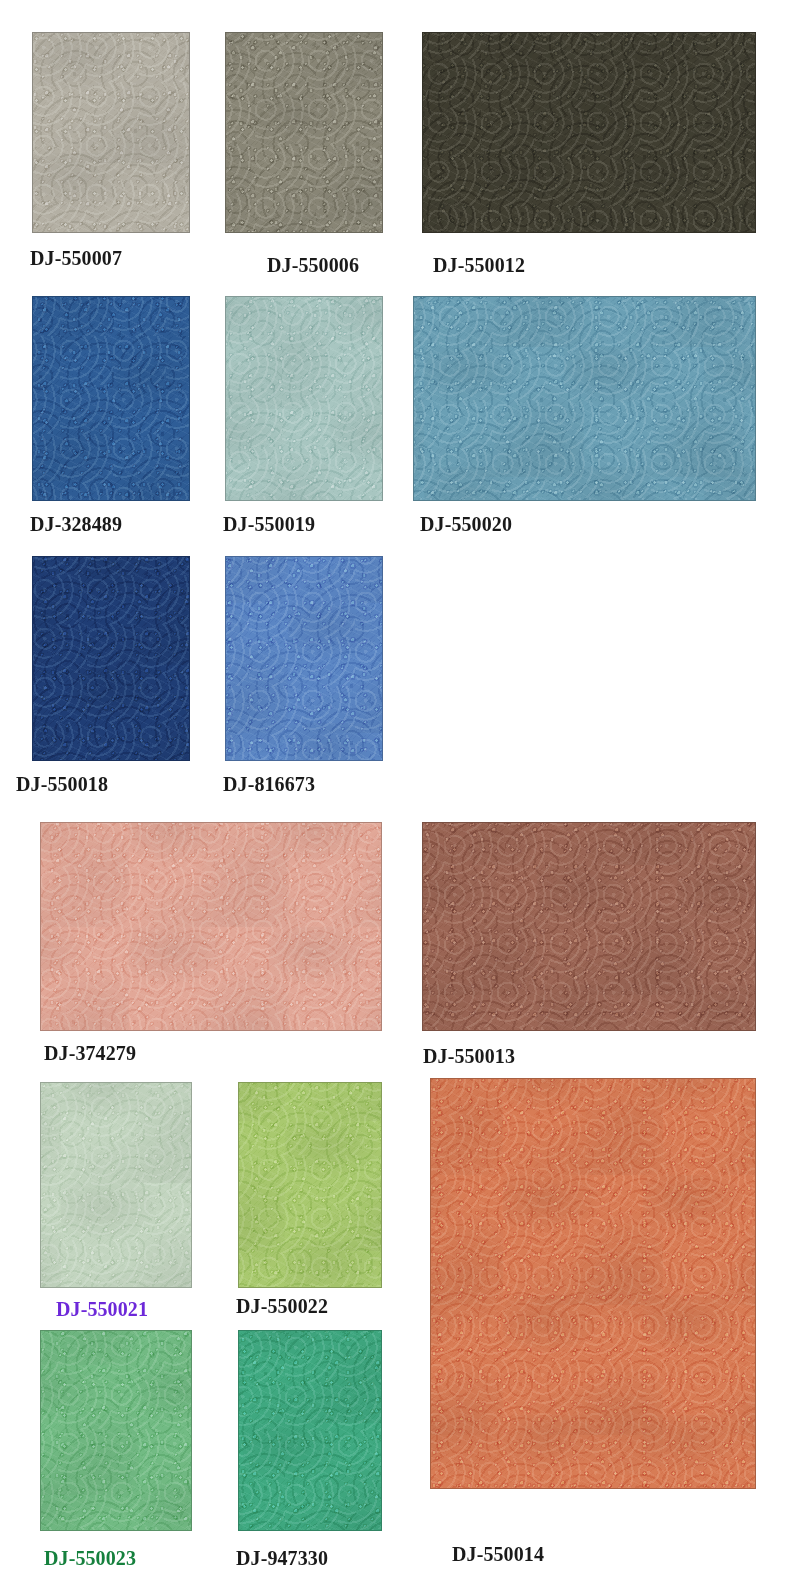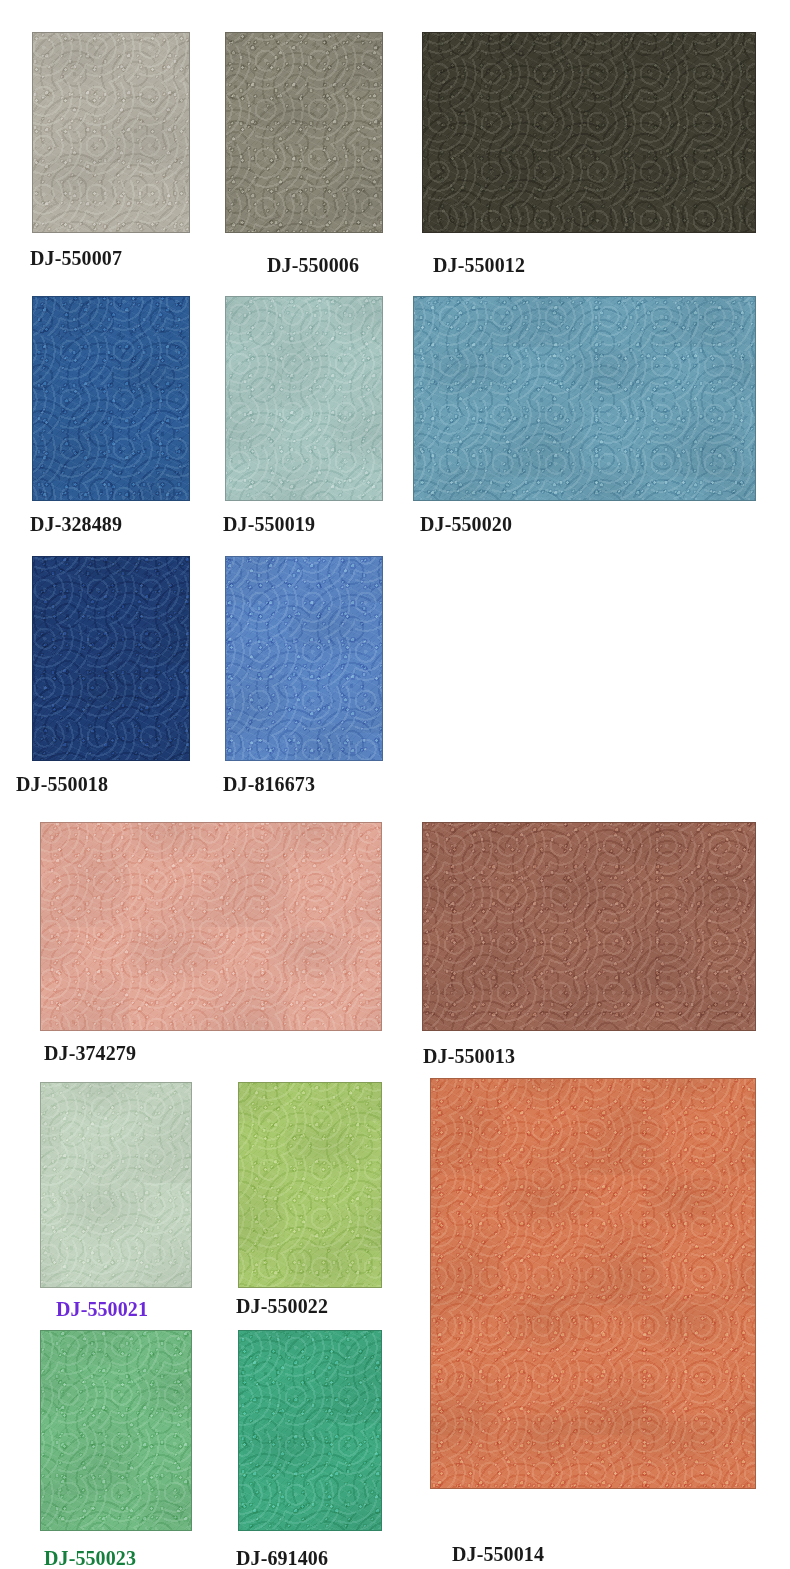--- a/index.html
+++ b/index.html
@@ -207,7 +207,7 @@
         <div class="tex3" style="background-position: 4px 92px;"></div>
       </div>
     </div>
-    <div class="swatch-label" style="left: 236px; top: 1548px; color: rgb(26, 26, 26);">DJ-691406</div>
+    <div class="swatch-label" style="left: 236px; top: 1548px; color: rgb(26, 26, 26);">DJ-947330</div>
   </div>
 
 </body></html>

